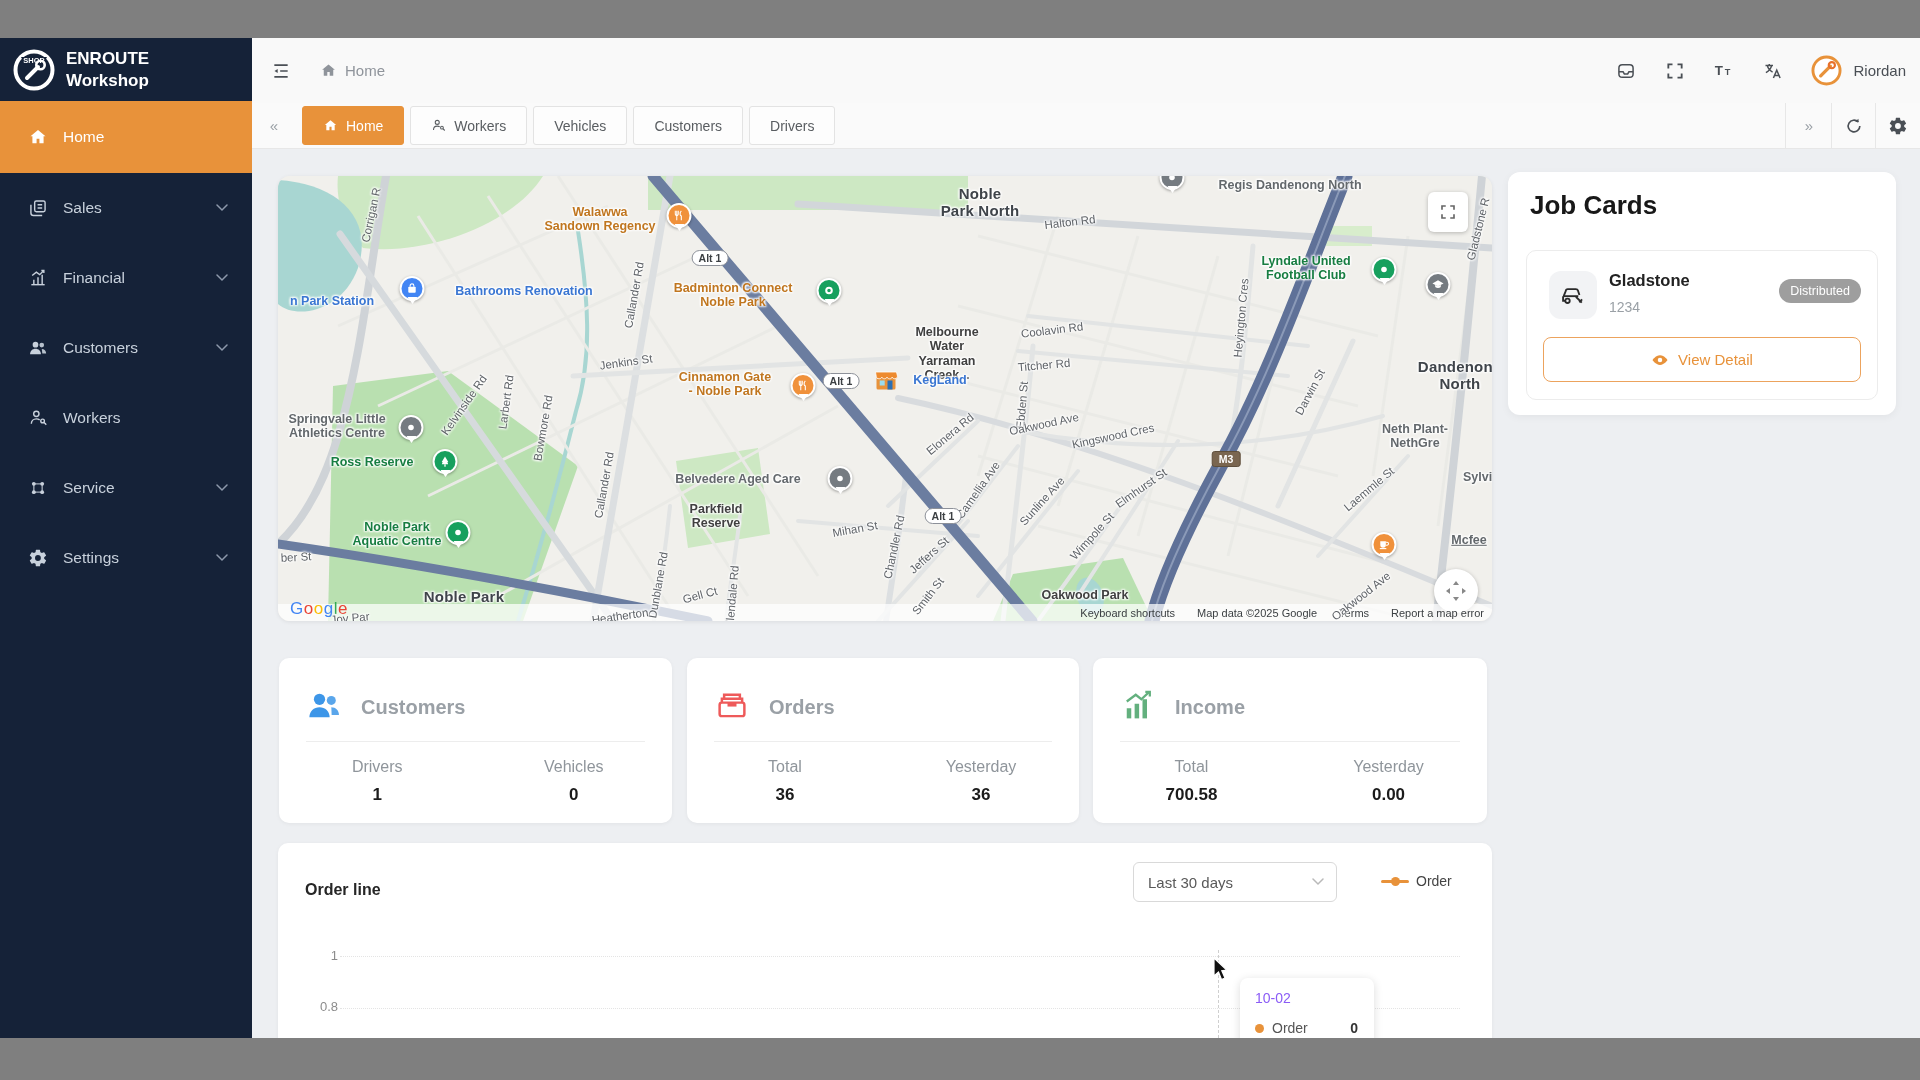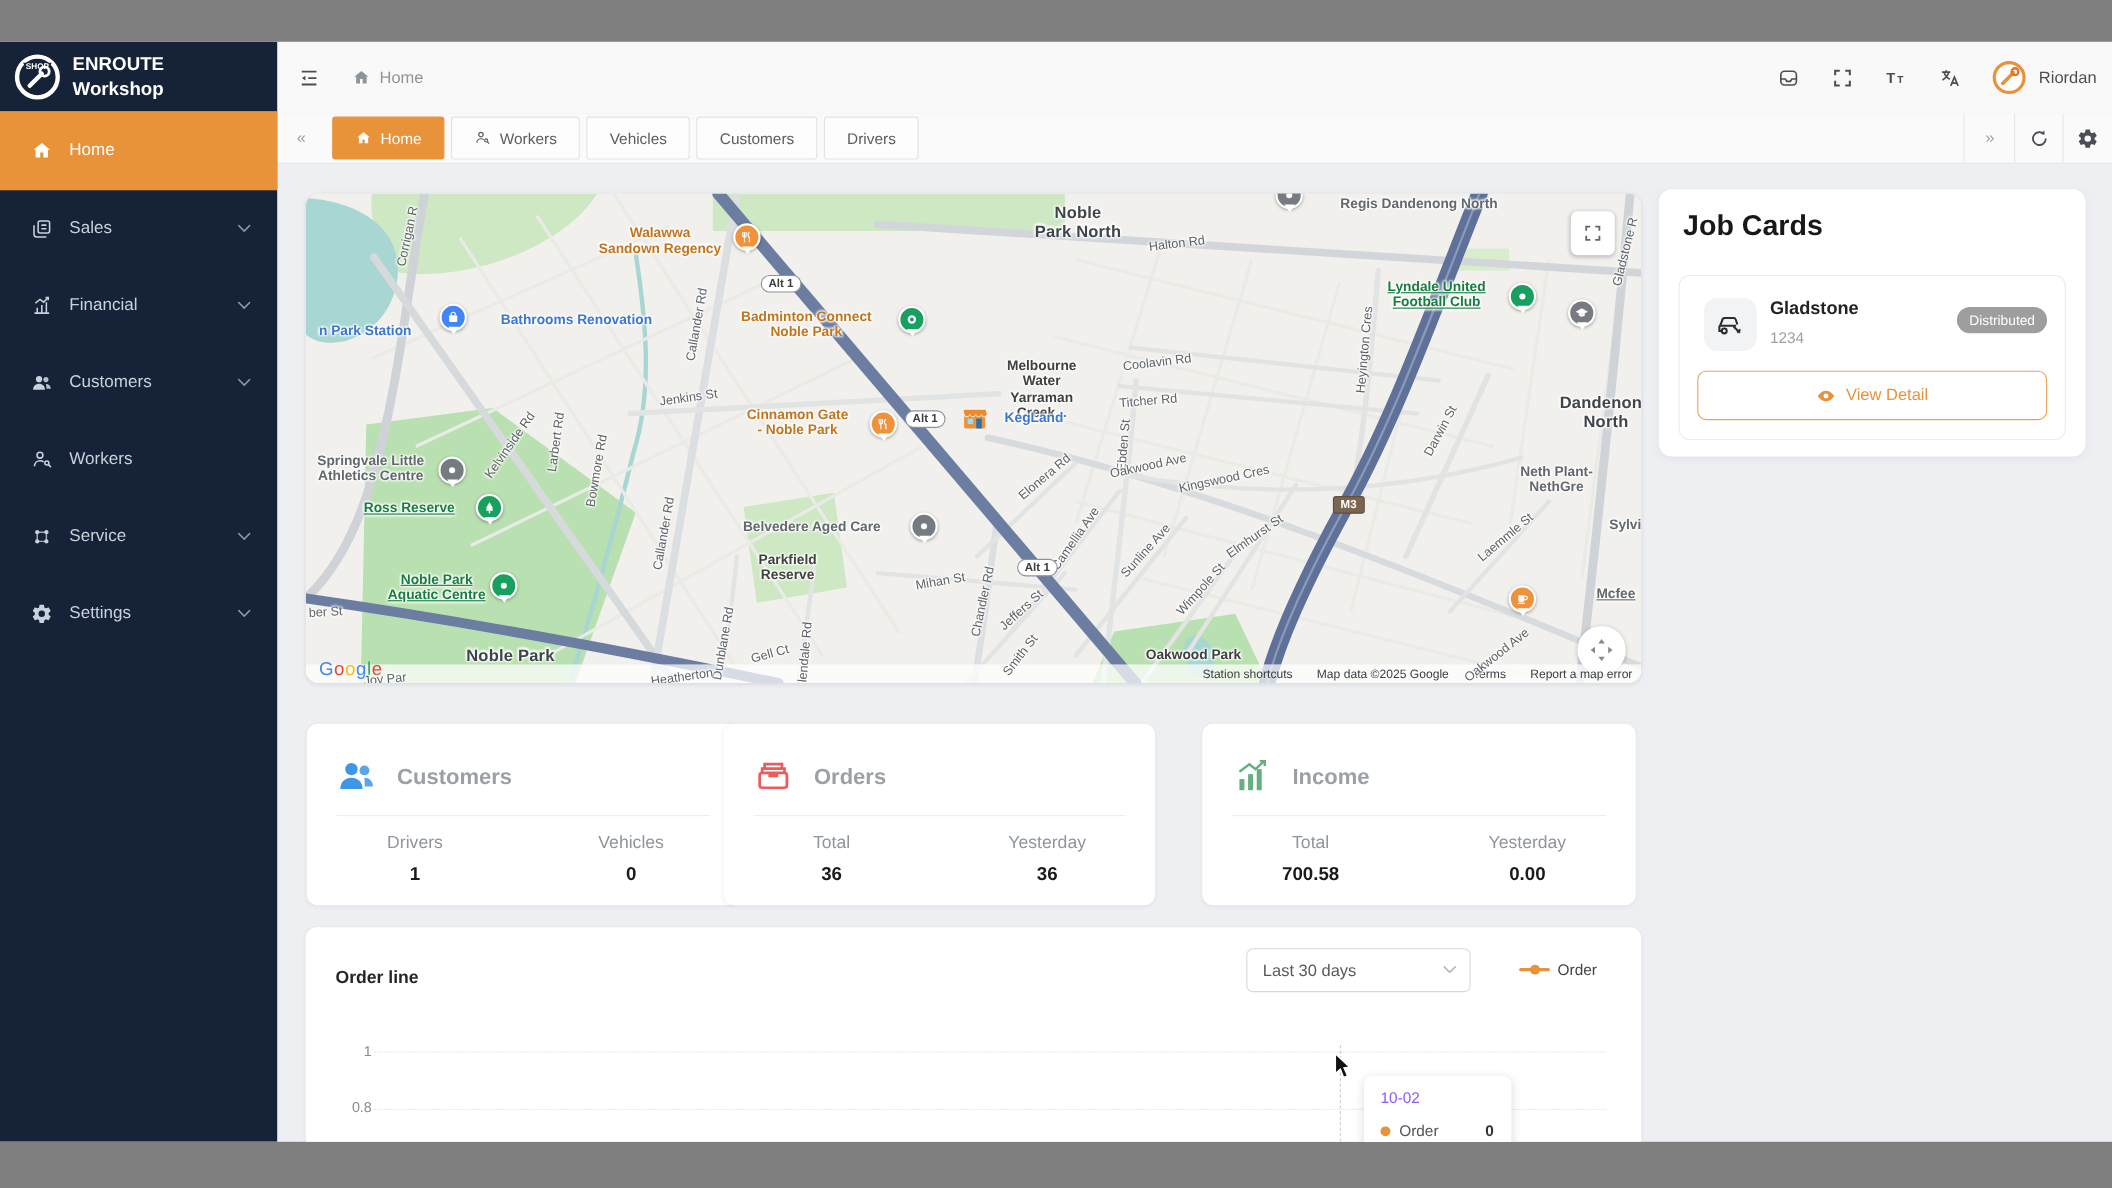--- a/index.html
+++ b/index.html
@@ -51,7 +51,7 @@
         text-shadow:1px 1px 2px #fff,-1px -1px 2px #fff,1px -1px 2px #fff,-1px 1px 2px #fff;}
   .mlab.locality{font-size:15px;font-weight:bold;color:#3f444a;white-space:pre-line;text-align:center;letter-spacing:.2px;}
   .mlab.poi{font-size:12.5px;font-weight:bold;white-space:pre-line;text-align:center;line-height:1.15;}
-  .poi-green{color:#177d41;text-decoration:underline;} .poi-park{color:#404040;} .poi-orange{color:#c0761f;} .poi-blue{color:#3a76d2;} .poi-gray{color:#63686c;}
+  .poi-green{color:#177d41;} .poi-park{color:#404040;} .poi-orange{color:#c0761f;} .poi-blue{color:#3a76d2;} .poi-gray{color:#63686c;}
   .mk{position:absolute;width:25px;height:25px;border-radius:50%;border:2px solid #fff;box-sizing:border-box;
       box-shadow:0 1px 3px rgba(0,0,0,.35);display:flex;align-items:center;justify-content:center;transform:translate(-50%,-60%);cursor:pointer;}
   .mk::after{content:'';position:absolute;top:100%;left:50%;transform:translate(-50%,-2px);border:5px solid transparent;border-top:7px solid #fff;}

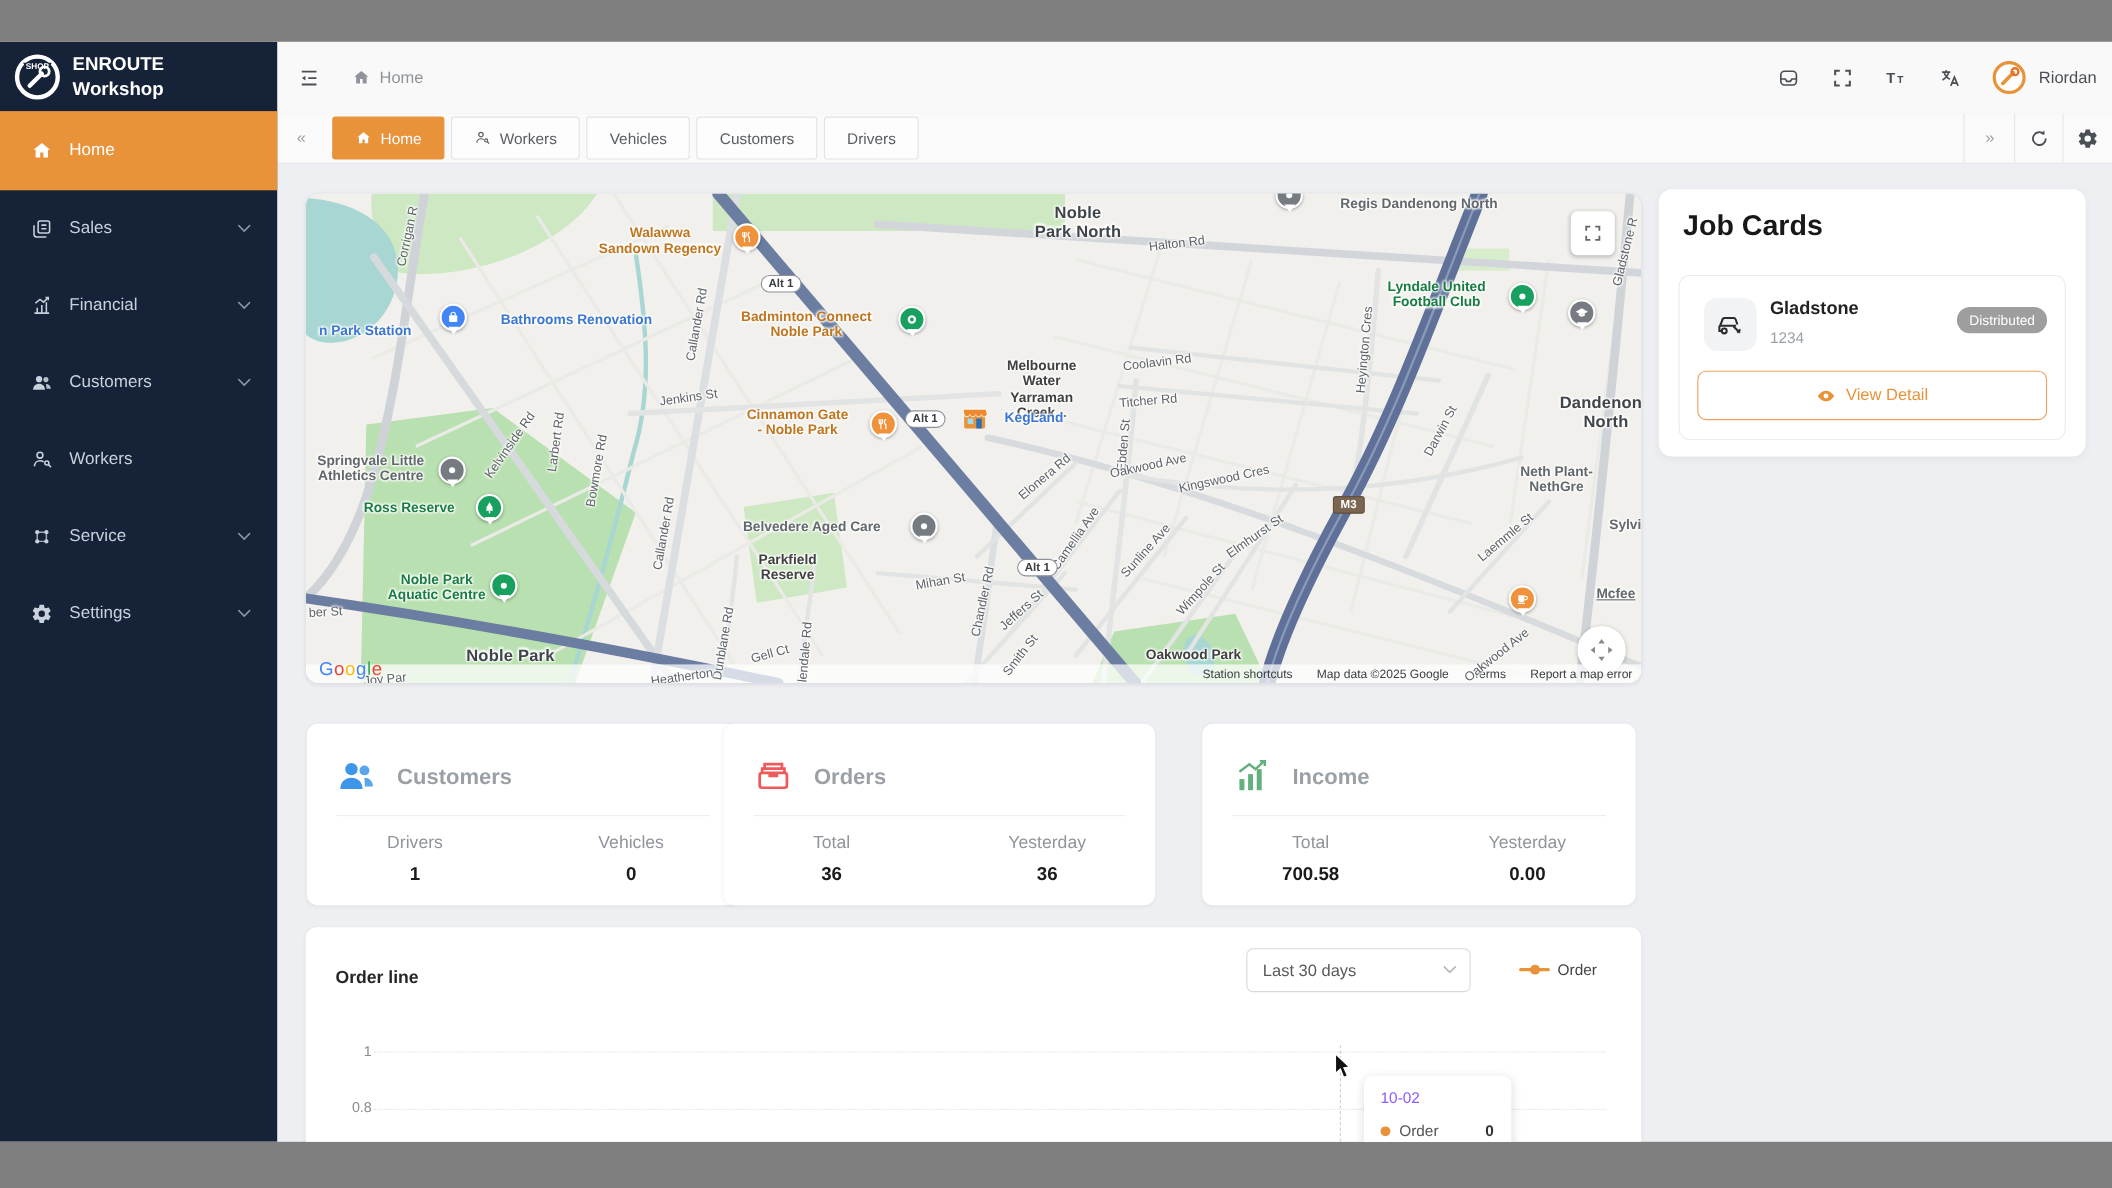--- a/index.html
+++ b/index.html
@@ -422,7 +422,7 @@
           </svg>
         </div>
       <div class="attrib">
-        <span>Station shortcuts</span>
+        <span>Keyboard shortcuts</span>
         <span>Map data ©2025 Google</span>
         <span>Terms</span>
         <span>Report a map error</span>

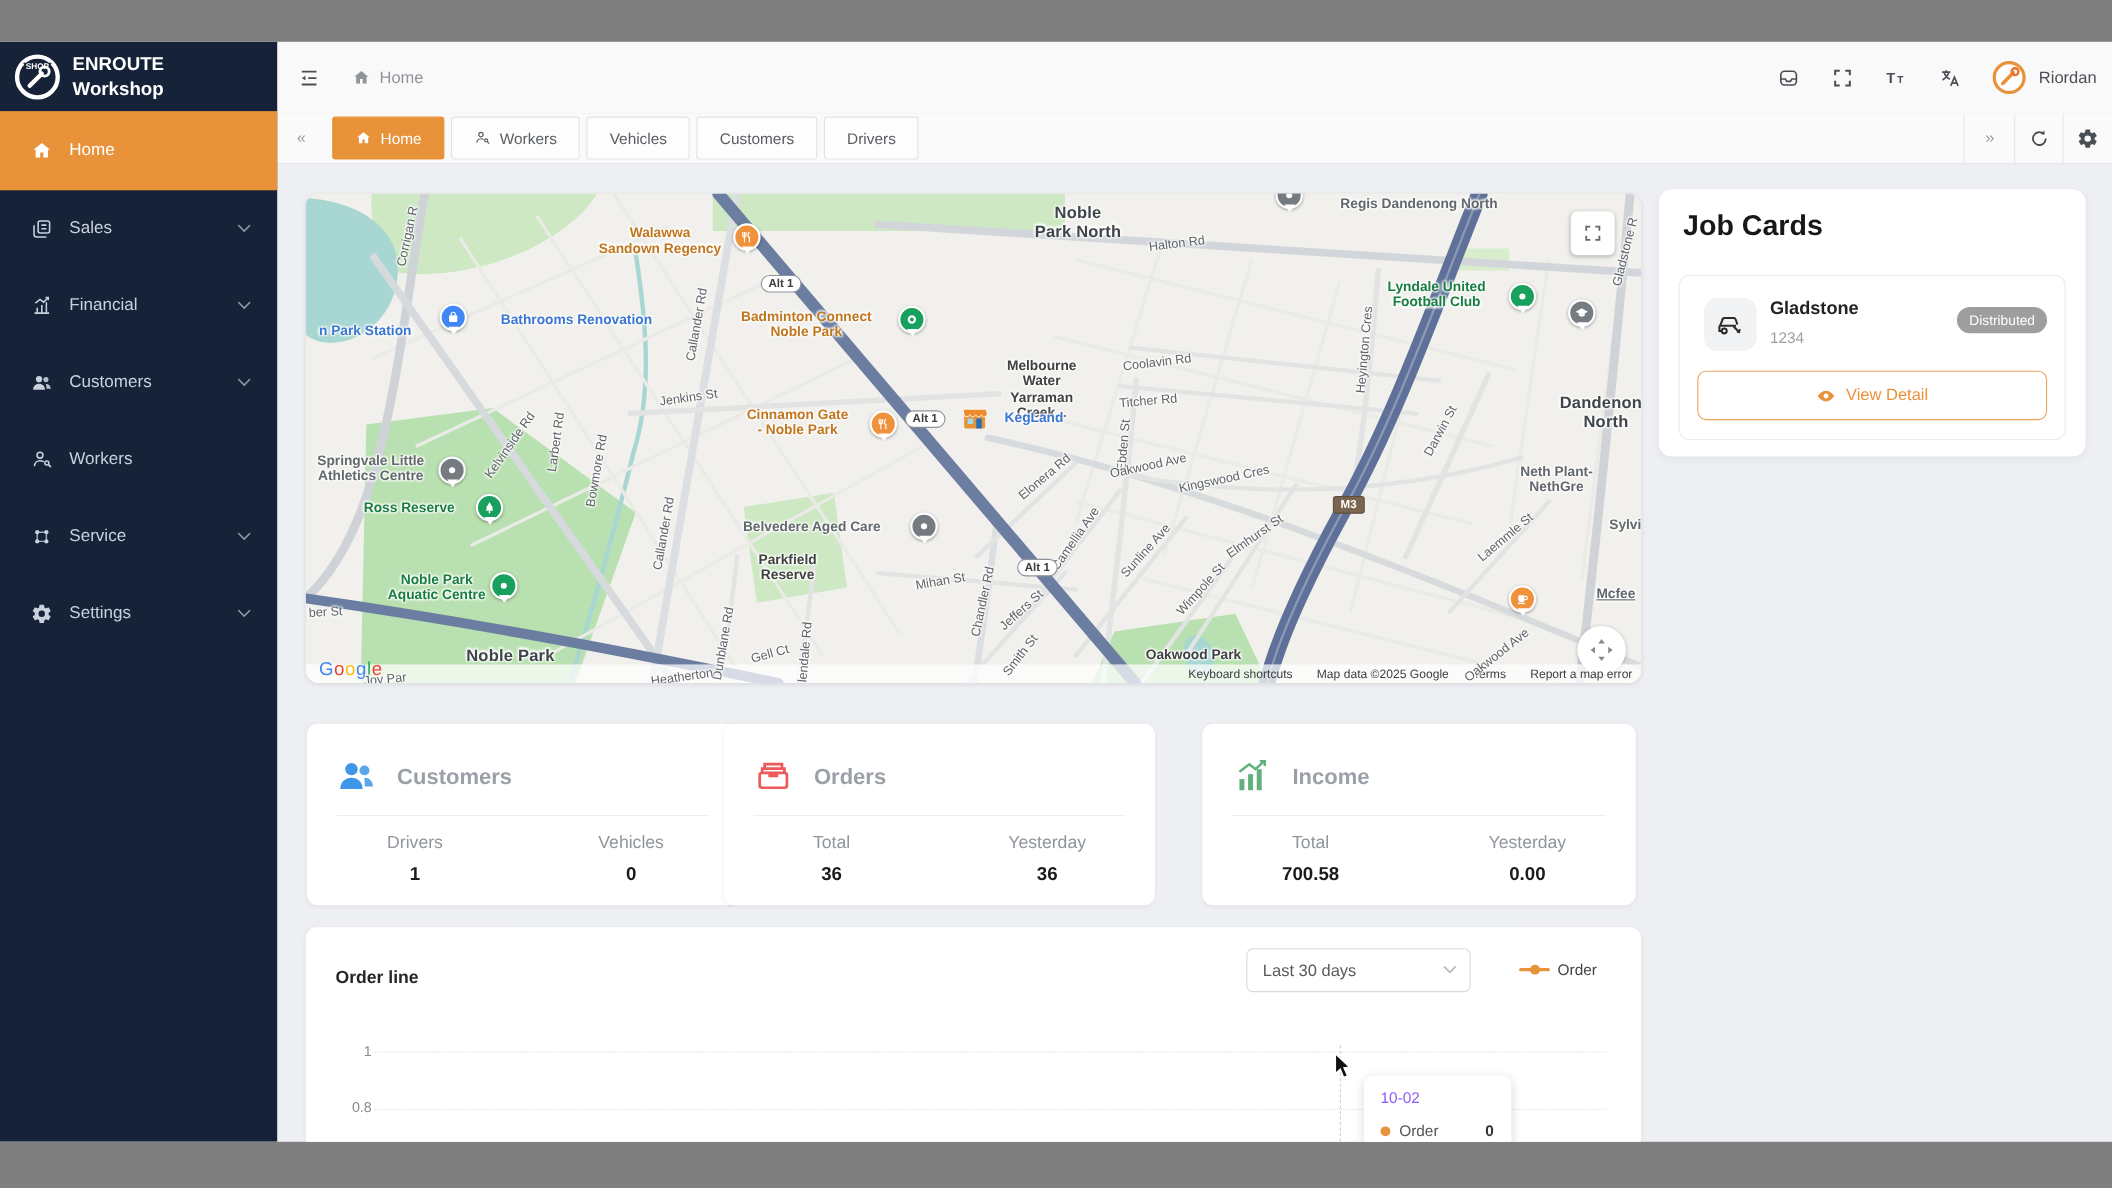--- a/index.html
+++ b/index.html
@@ -623,7 +623,7 @@
       </div>
     </div>
   </div>
-  <div class="stat-card" style="left:658px;width:392px;">
+  <div class="stat-card" style="left:687px;width:392px;">
     <span class="st-ico"><svg viewBox="0 0 32 32" fill="none" stroke="#EE5A5A" stroke-width="2.2">
           <path d="M9 9.5V6h14v3.5"></path>
           <path d="M7 13V9.5h18V13"></path>

